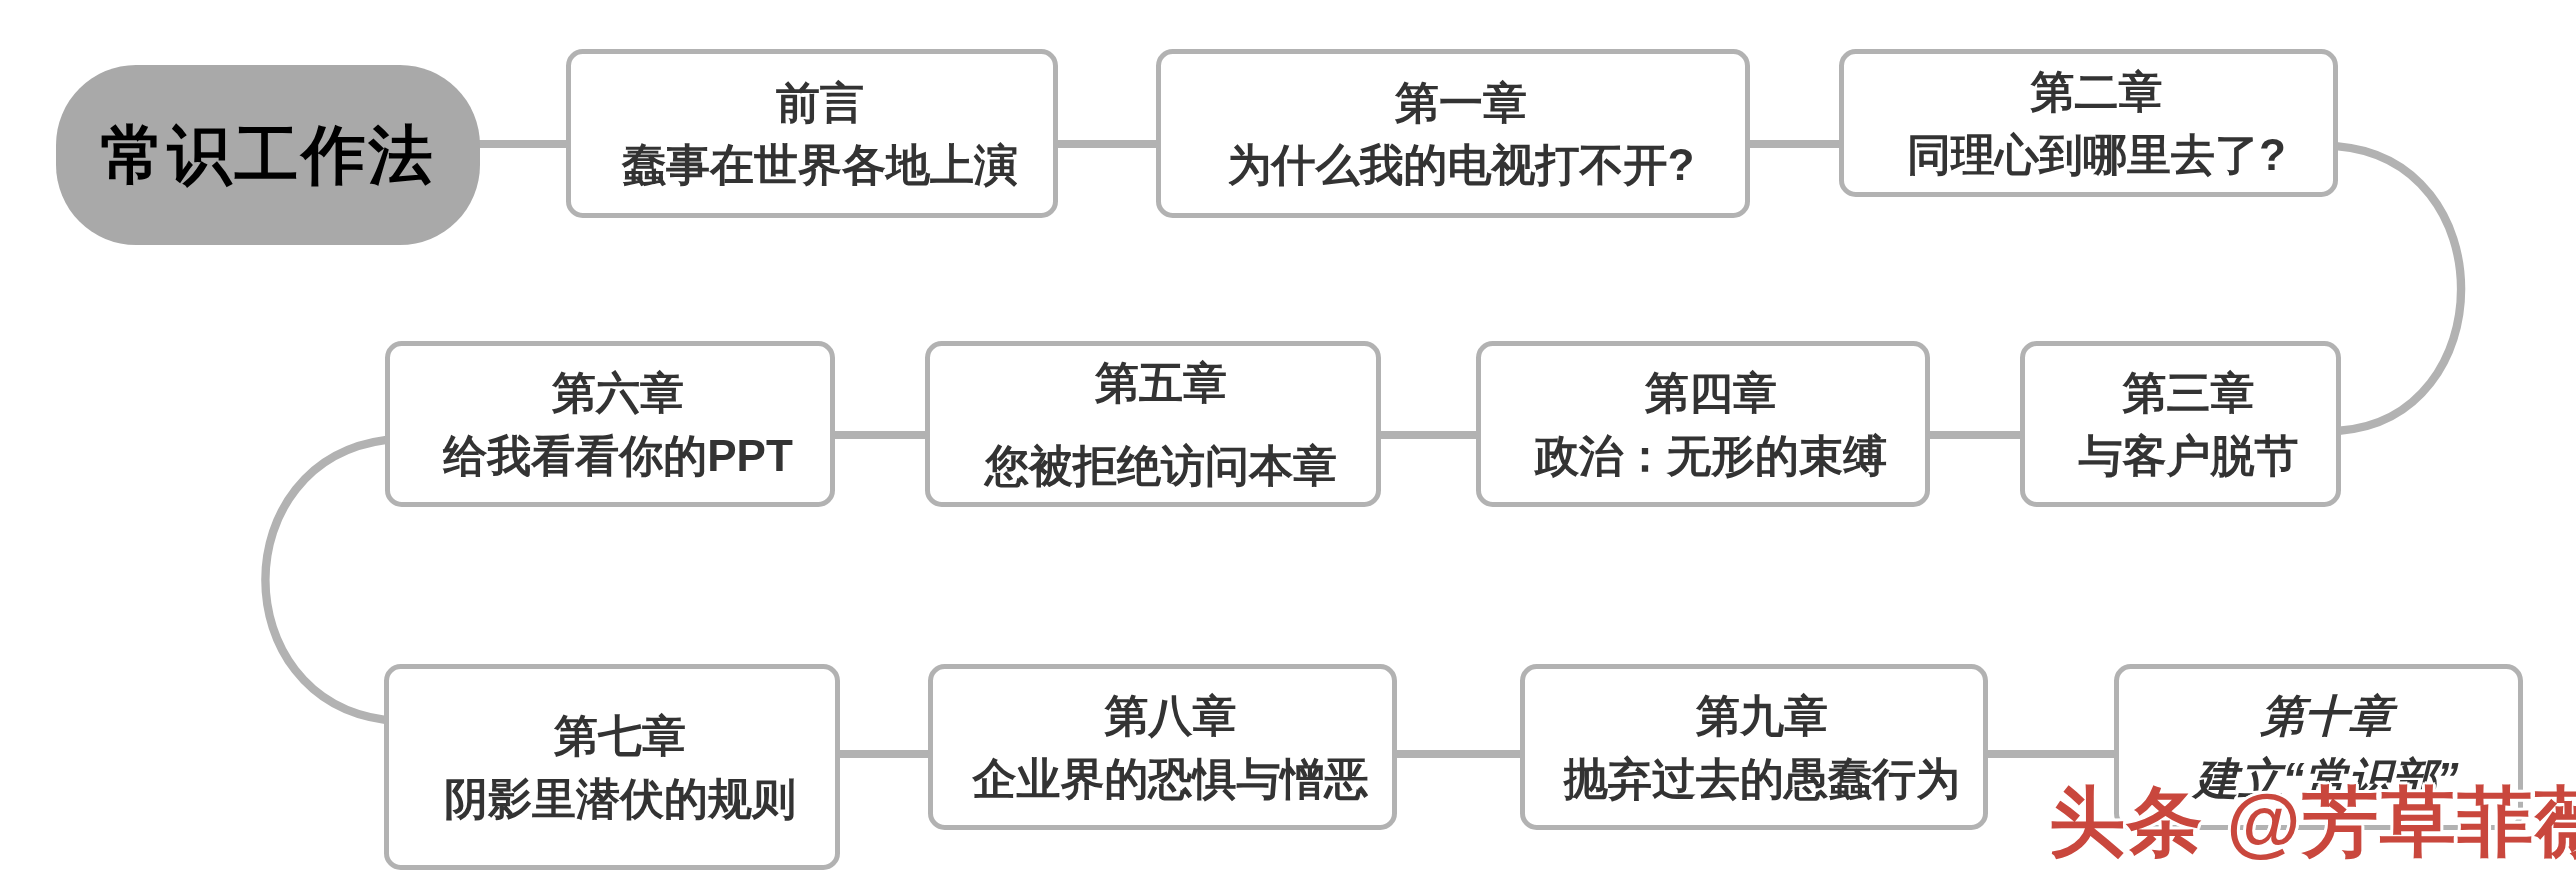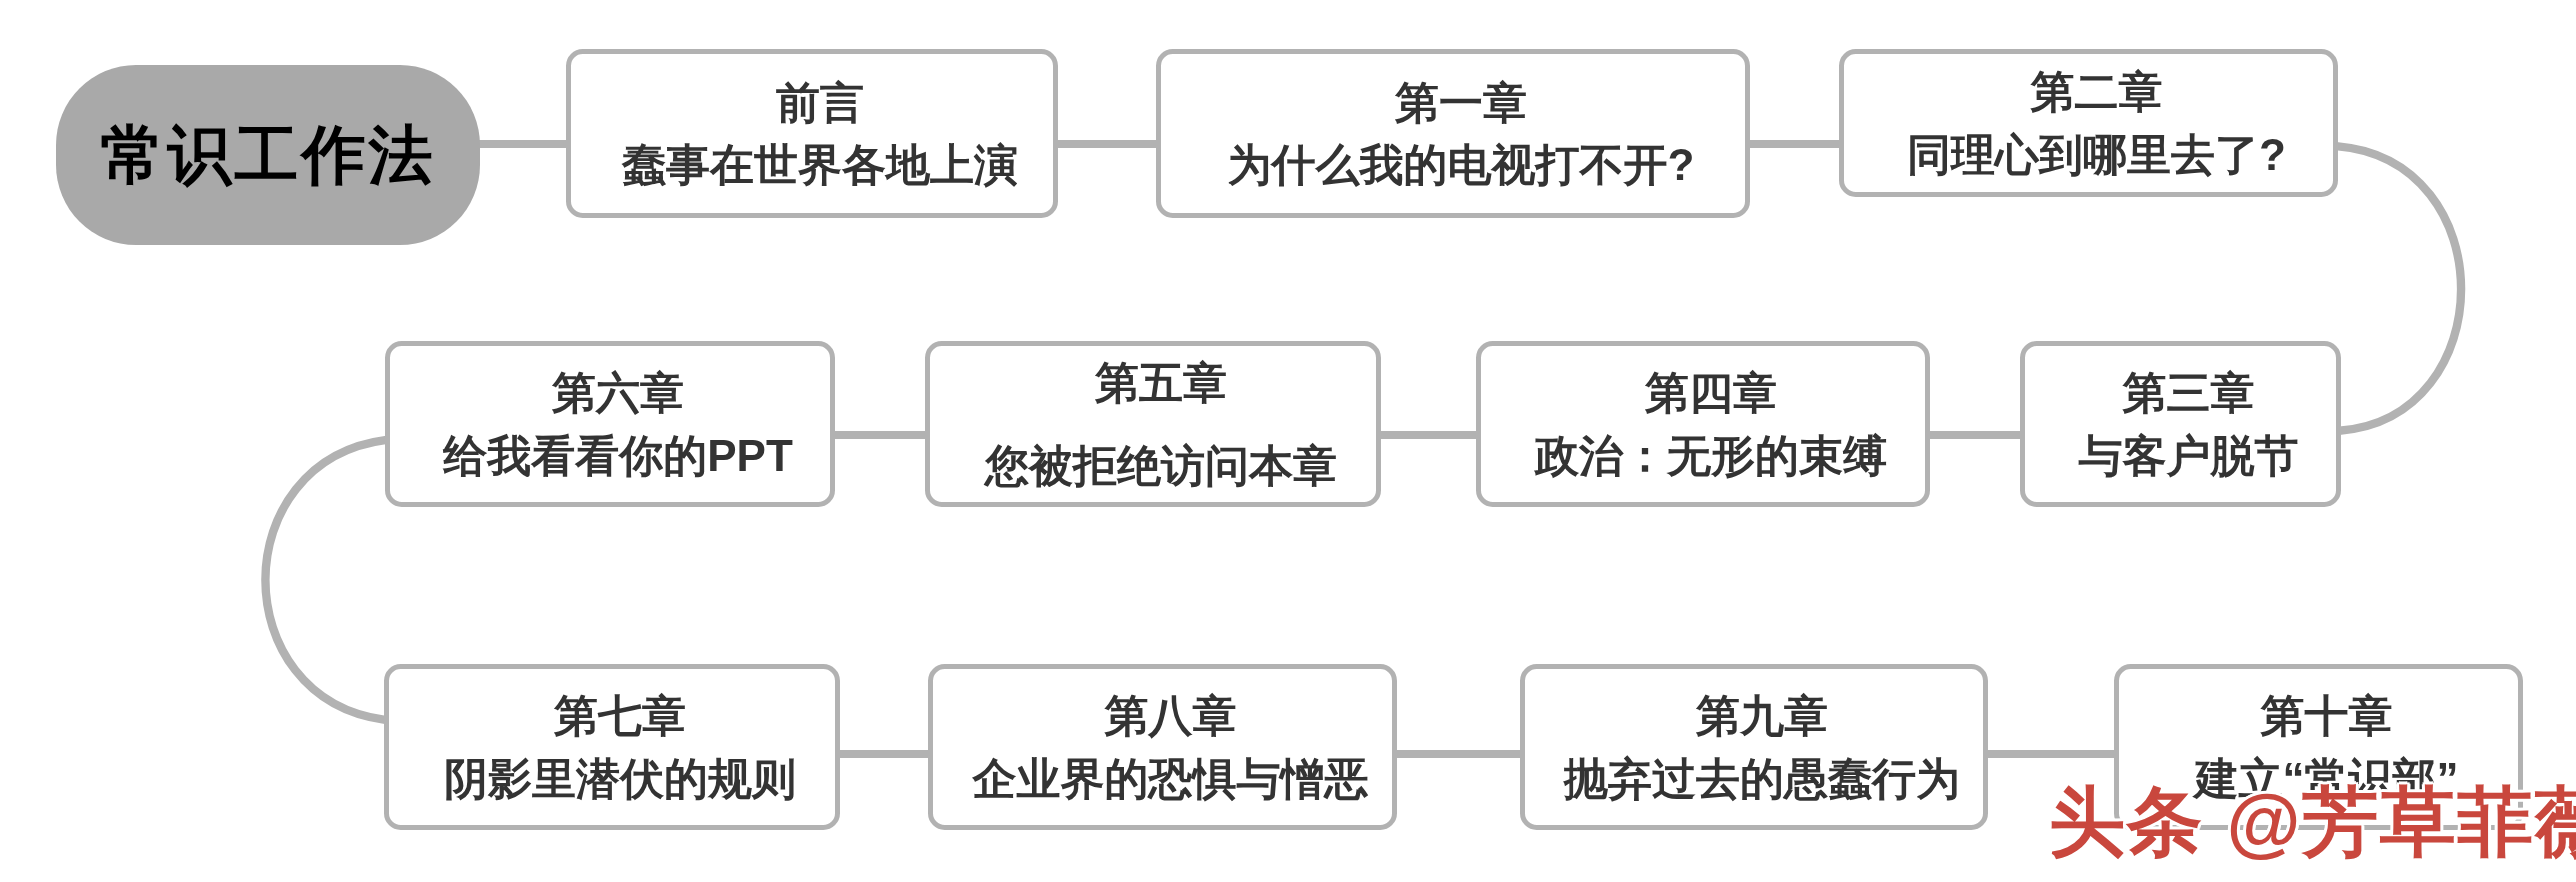--- a/index.html
+++ b/index.html
@@ -86,7 +86,7 @@
   .n-ch4{left:1476px;top:341px;width:454px;height:166px;}
   .n-ch5{left:925px;top:341px;width:456px;height:166px;gap:28px;}
   .n-ch6{left:385px;top:341px;width:450px;height:166px;}
-  .n-ch7{left:384px;top:664px;width:456px;height:166px;}
+  .n-ch7{left:384px;top:664px;width:456px;height:206px;}
   .n-ch8{left:928px;top:664px;width:469px;height:166px;}
   .n-ch9{left:1520px;top:664px;width:468px;height:166px;}
   .n-ch10{left:2114px;top:664px;width:409px;height:166px;}

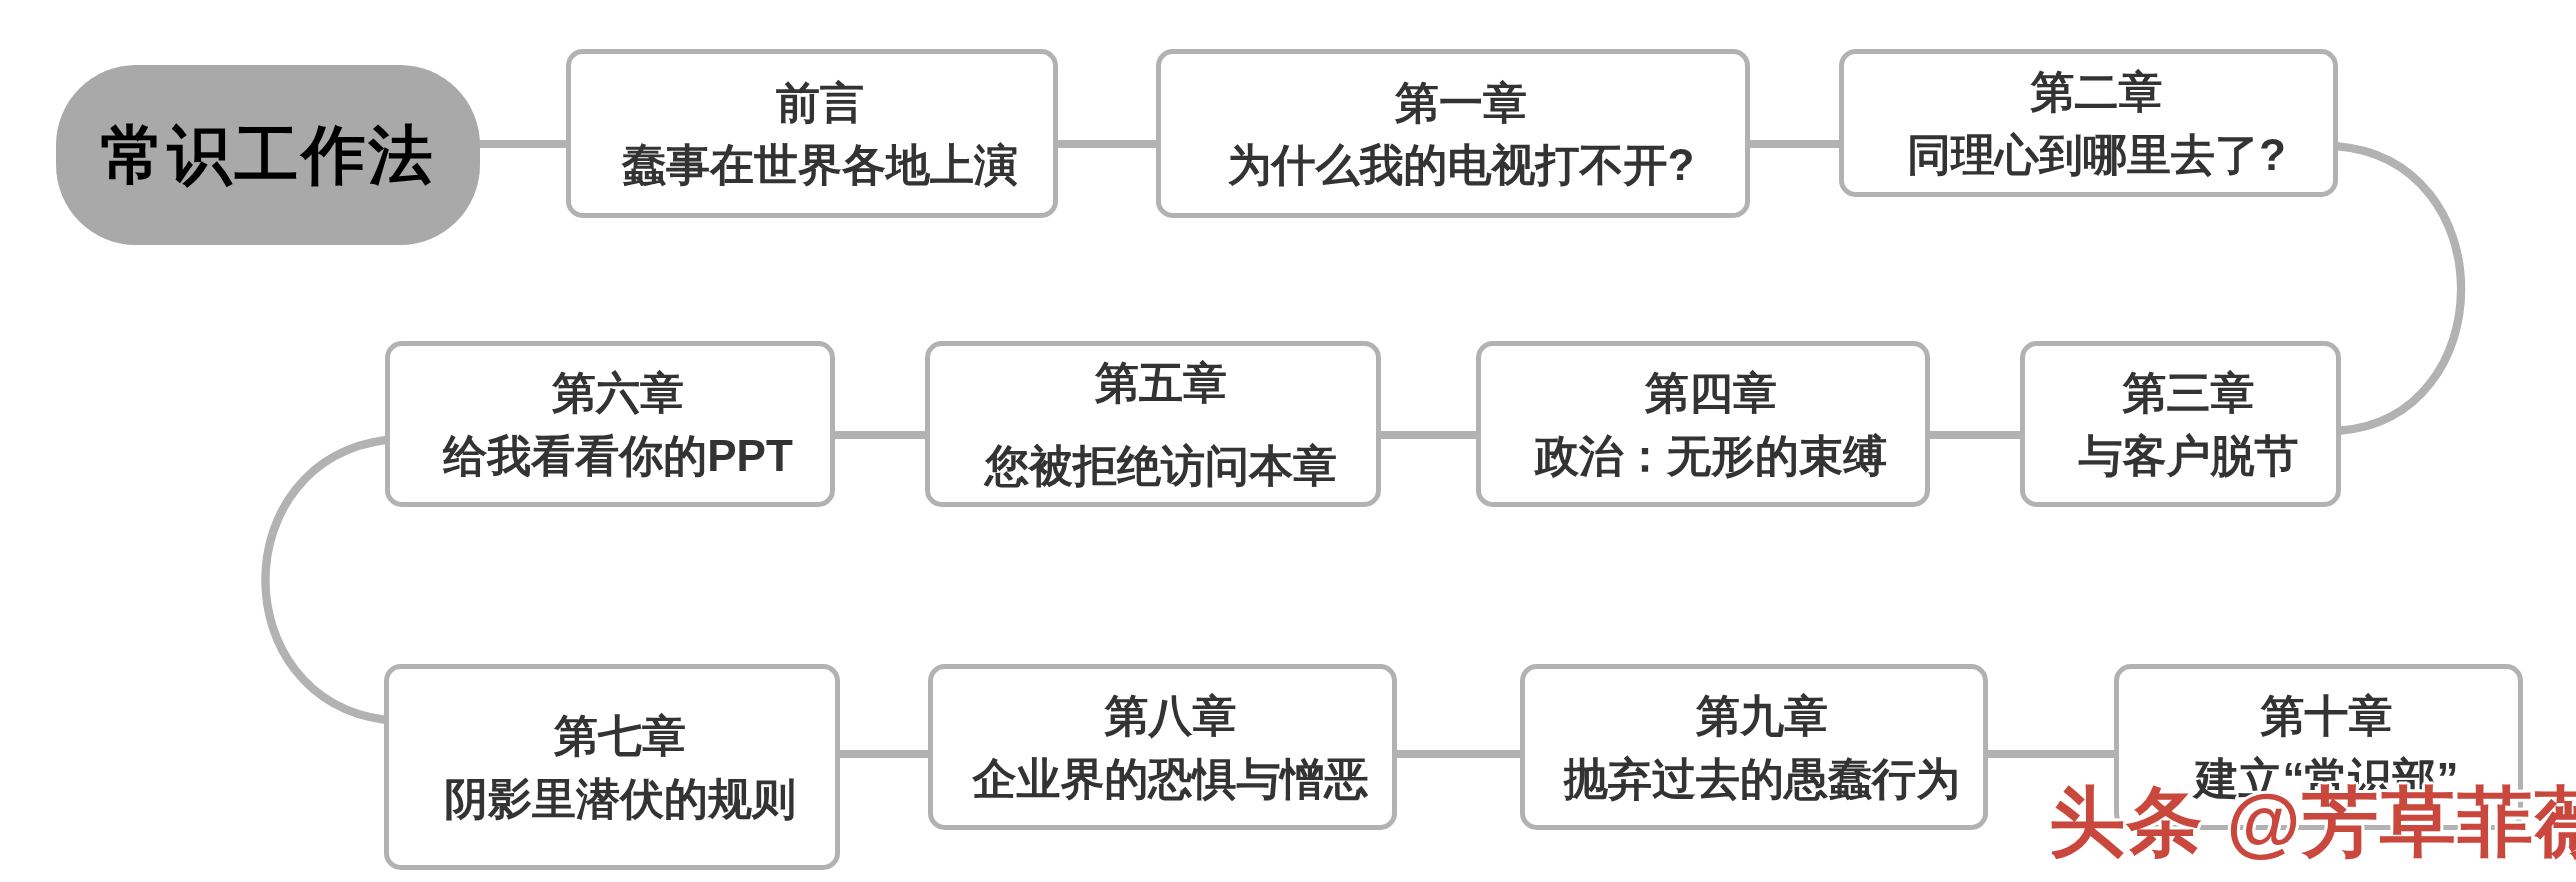--- a/index.html
+++ b/index.html
@@ -89,7 +89,7 @@
   .n-ch7{left:384px;top:664px;width:456px;height:206px;}
   .n-ch8{left:928px;top:664px;width:469px;height:166px;}
   .n-ch9{left:1520px;top:664px;width:468px;height:166px;}
-  .n-ch10{left:2114px;top:664px;width:409px;height:166px;}
+  .n-ch10{left:2114px;top:664px;width:409px;height:166px;font-style:italic;}
   
   .c-pill{left:476px;top:140px;width:93px;}
   .c-r1a{left:1057px;top:140px;width:102px;}

